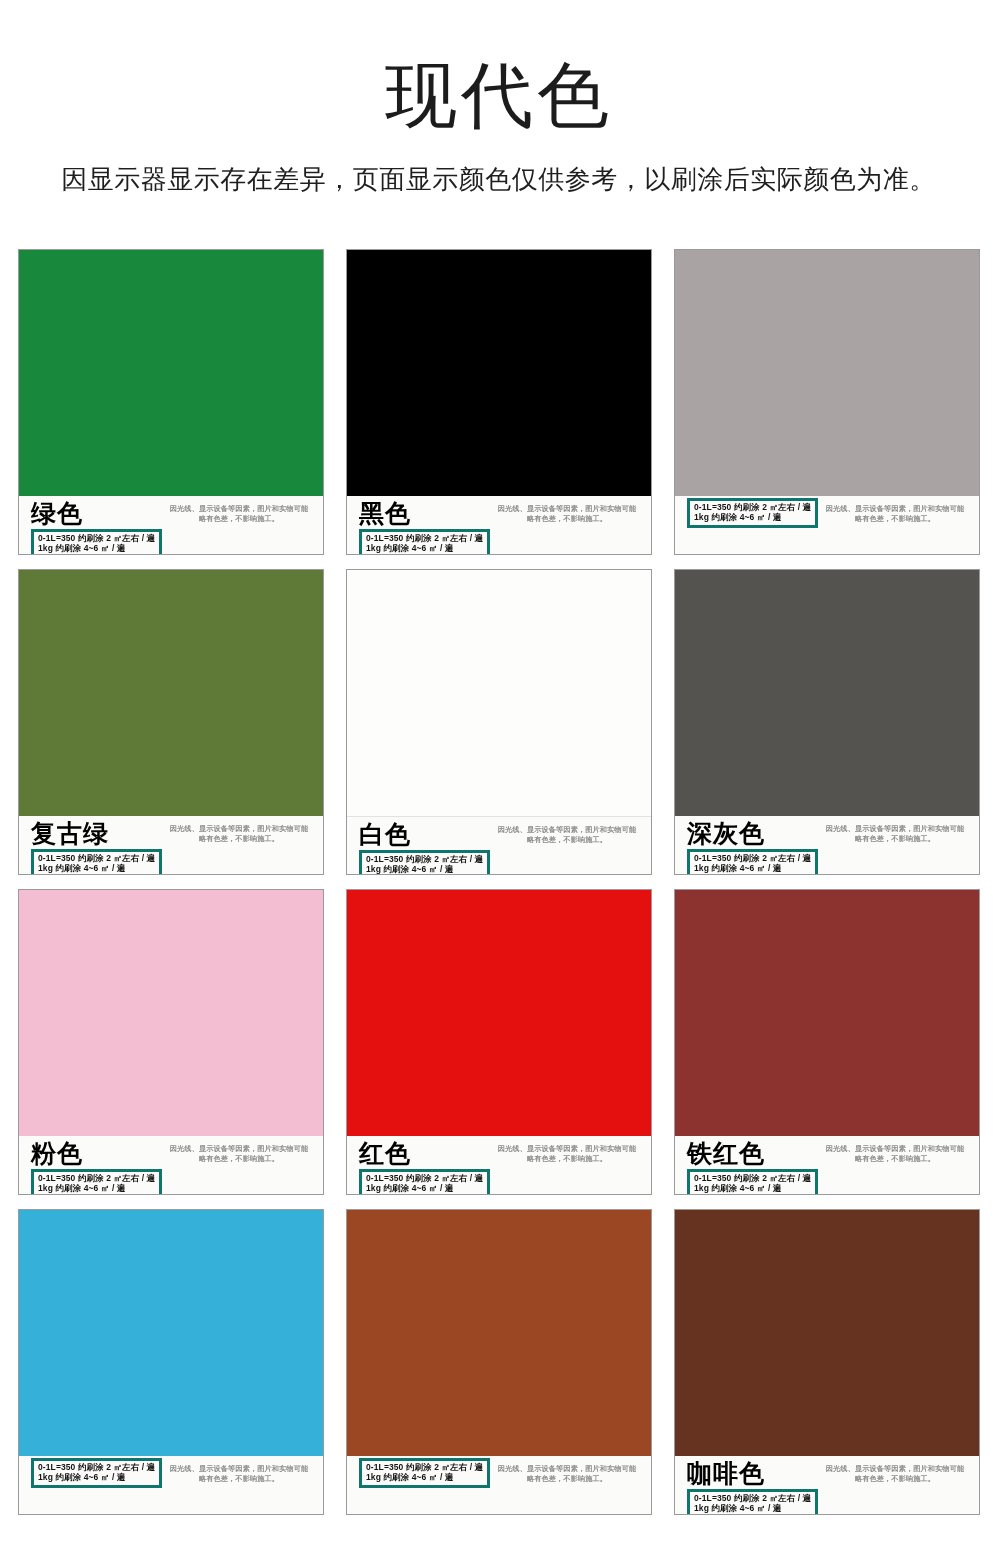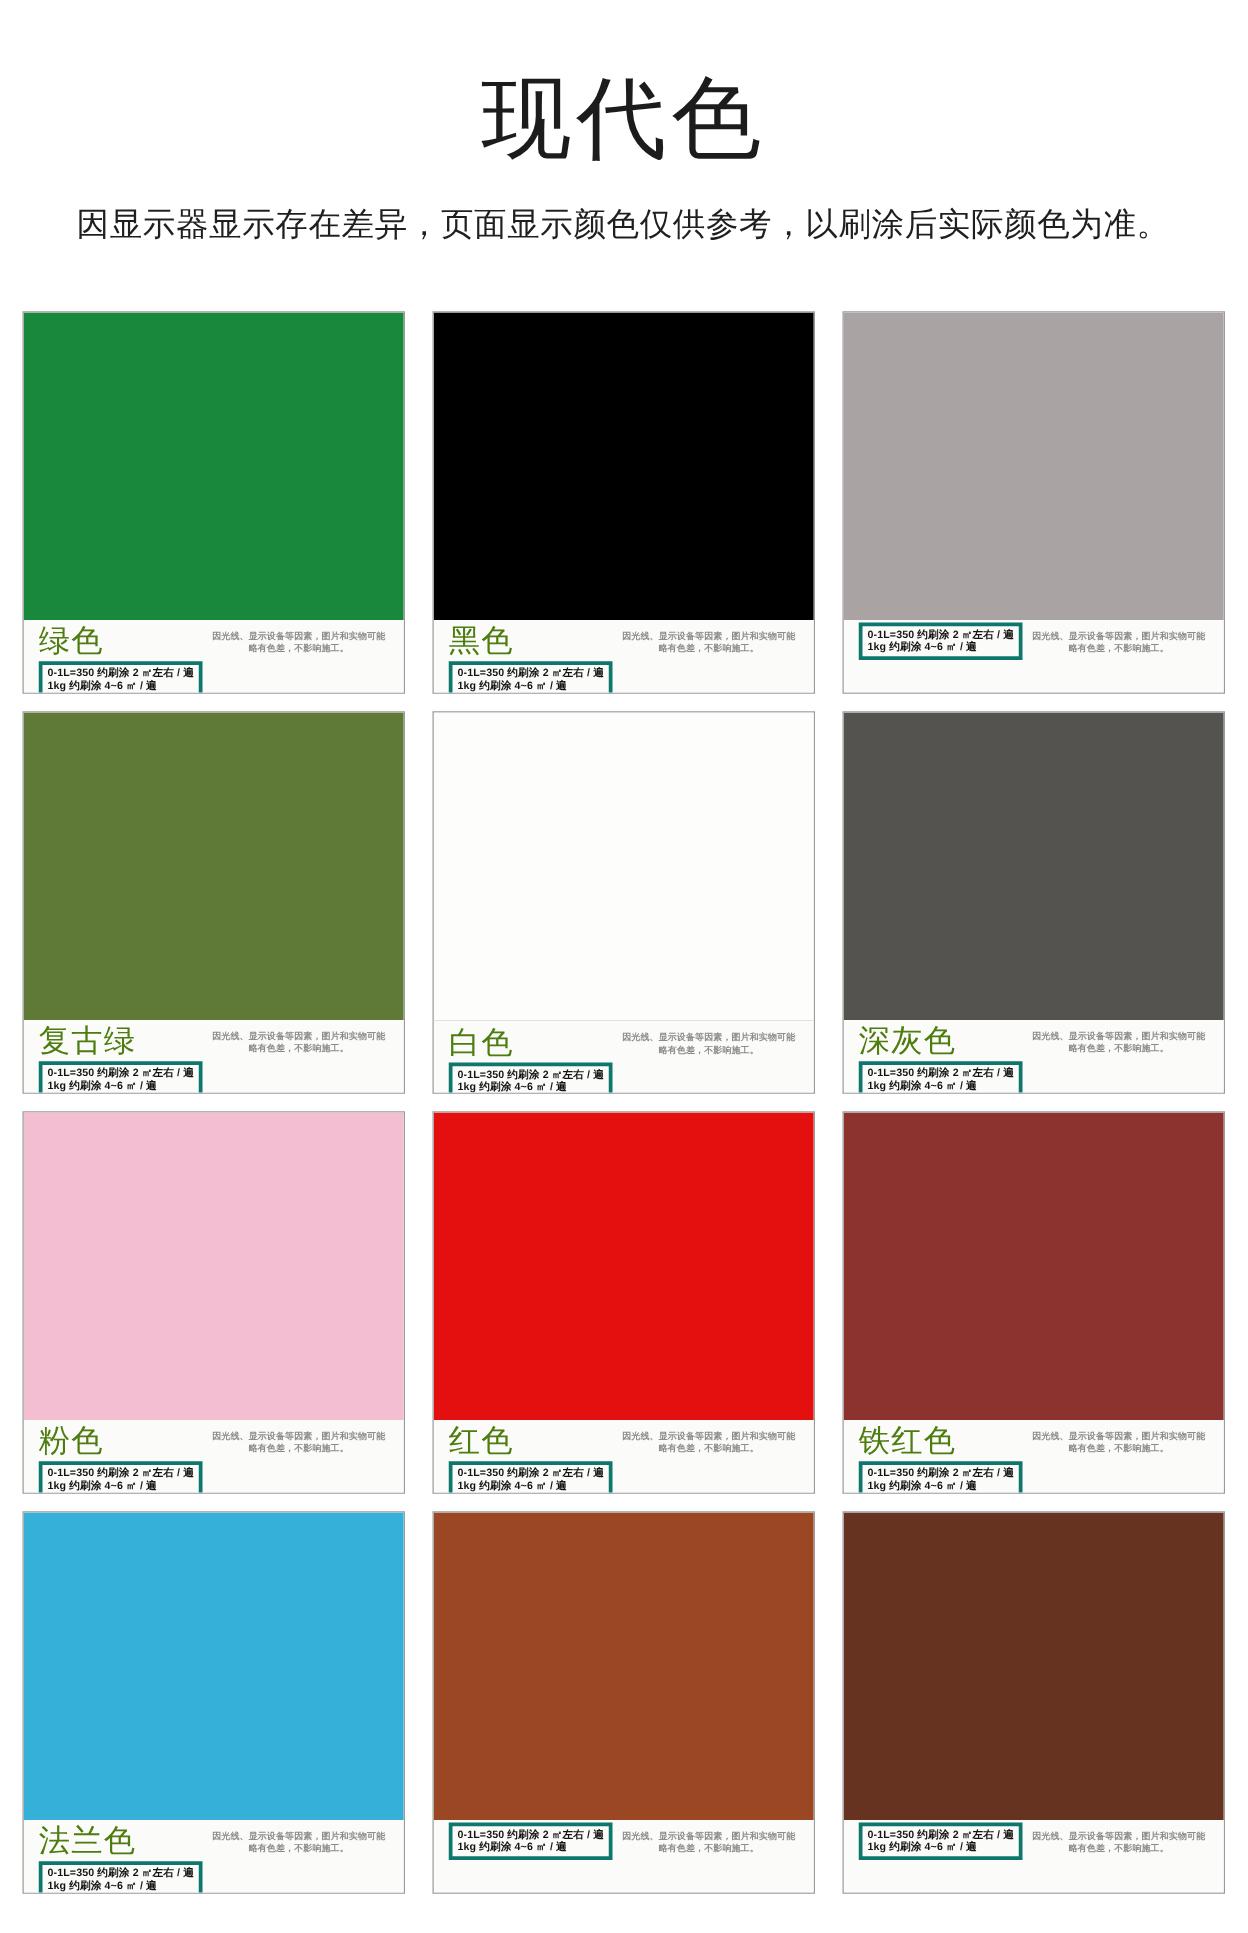--- a/index.html
+++ b/index.html
@@ -83,10 +83,10 @@
 
   .swatch-name {
     font-size: 25px;
-    font-weight: 400;
+    font-weight: 700;
     line-height: 1.05;
     letter-spacing: 1px;
-    color: #4d7c0f;
+    color: #000000;
     margin: 2px 0 3px 0;
     display: block;
   }

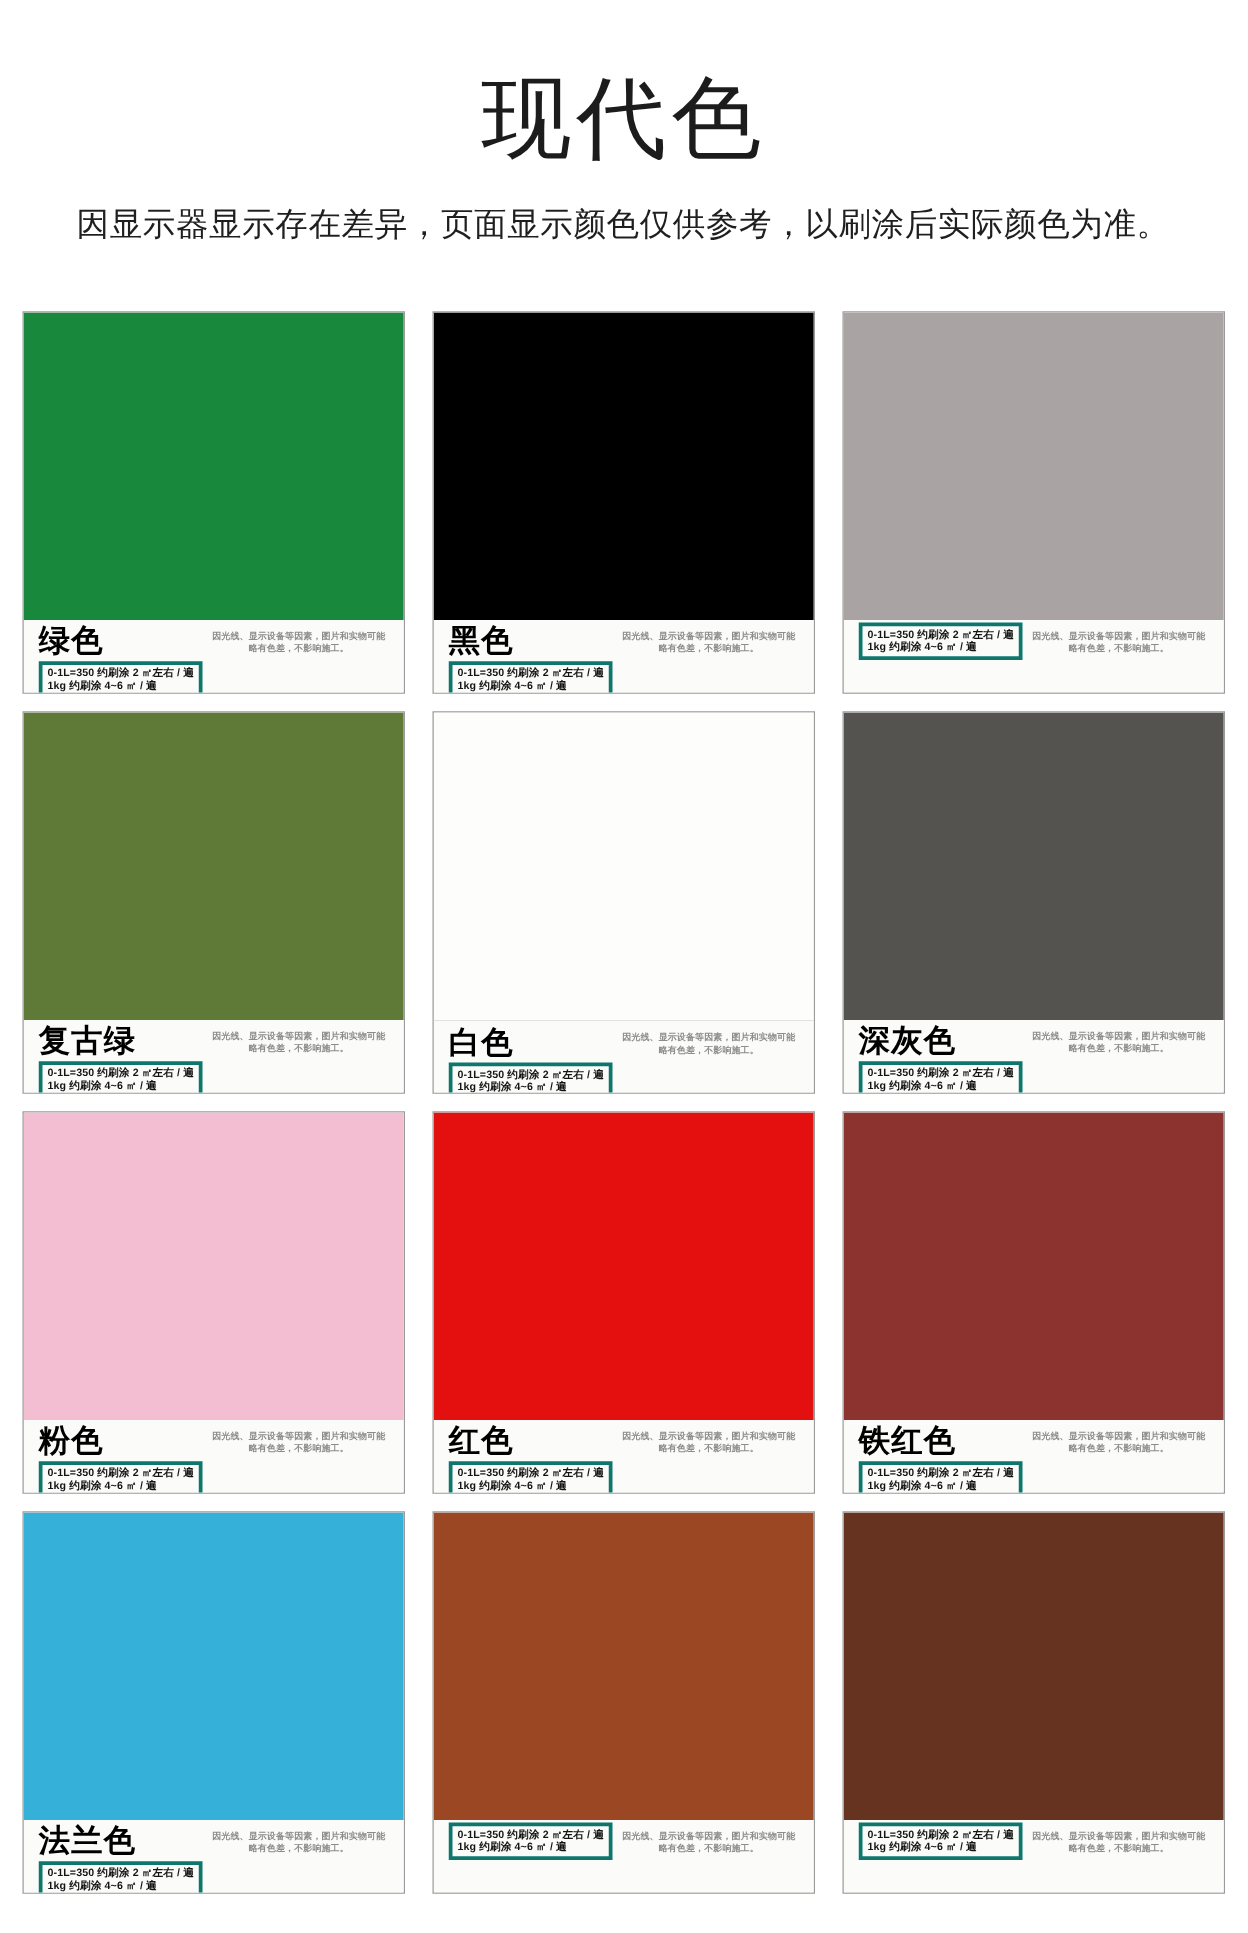--- a/index.html
+++ b/index.html
@@ -174,7 +174,7 @@
       </div>
       <div class="swatch-card">
         <div class="swatch-color" style="background: rgb(53, 176, 216);"></div>
-        <div class="swatch-info"><span class="swatch-name">法兰色</span><div class="spec-box"><span class="spec-line">0-1L=350 约刷涂 2 ㎡左右 / 遍</span><span class="spec-line">1kg 约刷涂 4~6 ㎡ / 遍</span></div><div class="disclaimer">因光线、显示设备等因素，图片和实物可能略有色差，不影响施工。</div></div>
+        <div class="swatch-info"><div class="spec-box"><span class="spec-line">0-1L=350 约刷涂 2 ㎡左右 / 遍</span><span class="spec-line">1kg 约刷涂 4~6 ㎡ / 遍</span></div><div class="disclaimer">因光线、显示设备等因素，图片和实物可能略有色差，不影响施工。</div></div>
       </div>
       <div class="swatch-card">
         <div class="swatch-color" style="background: rgb(156, 71, 35);"></div>

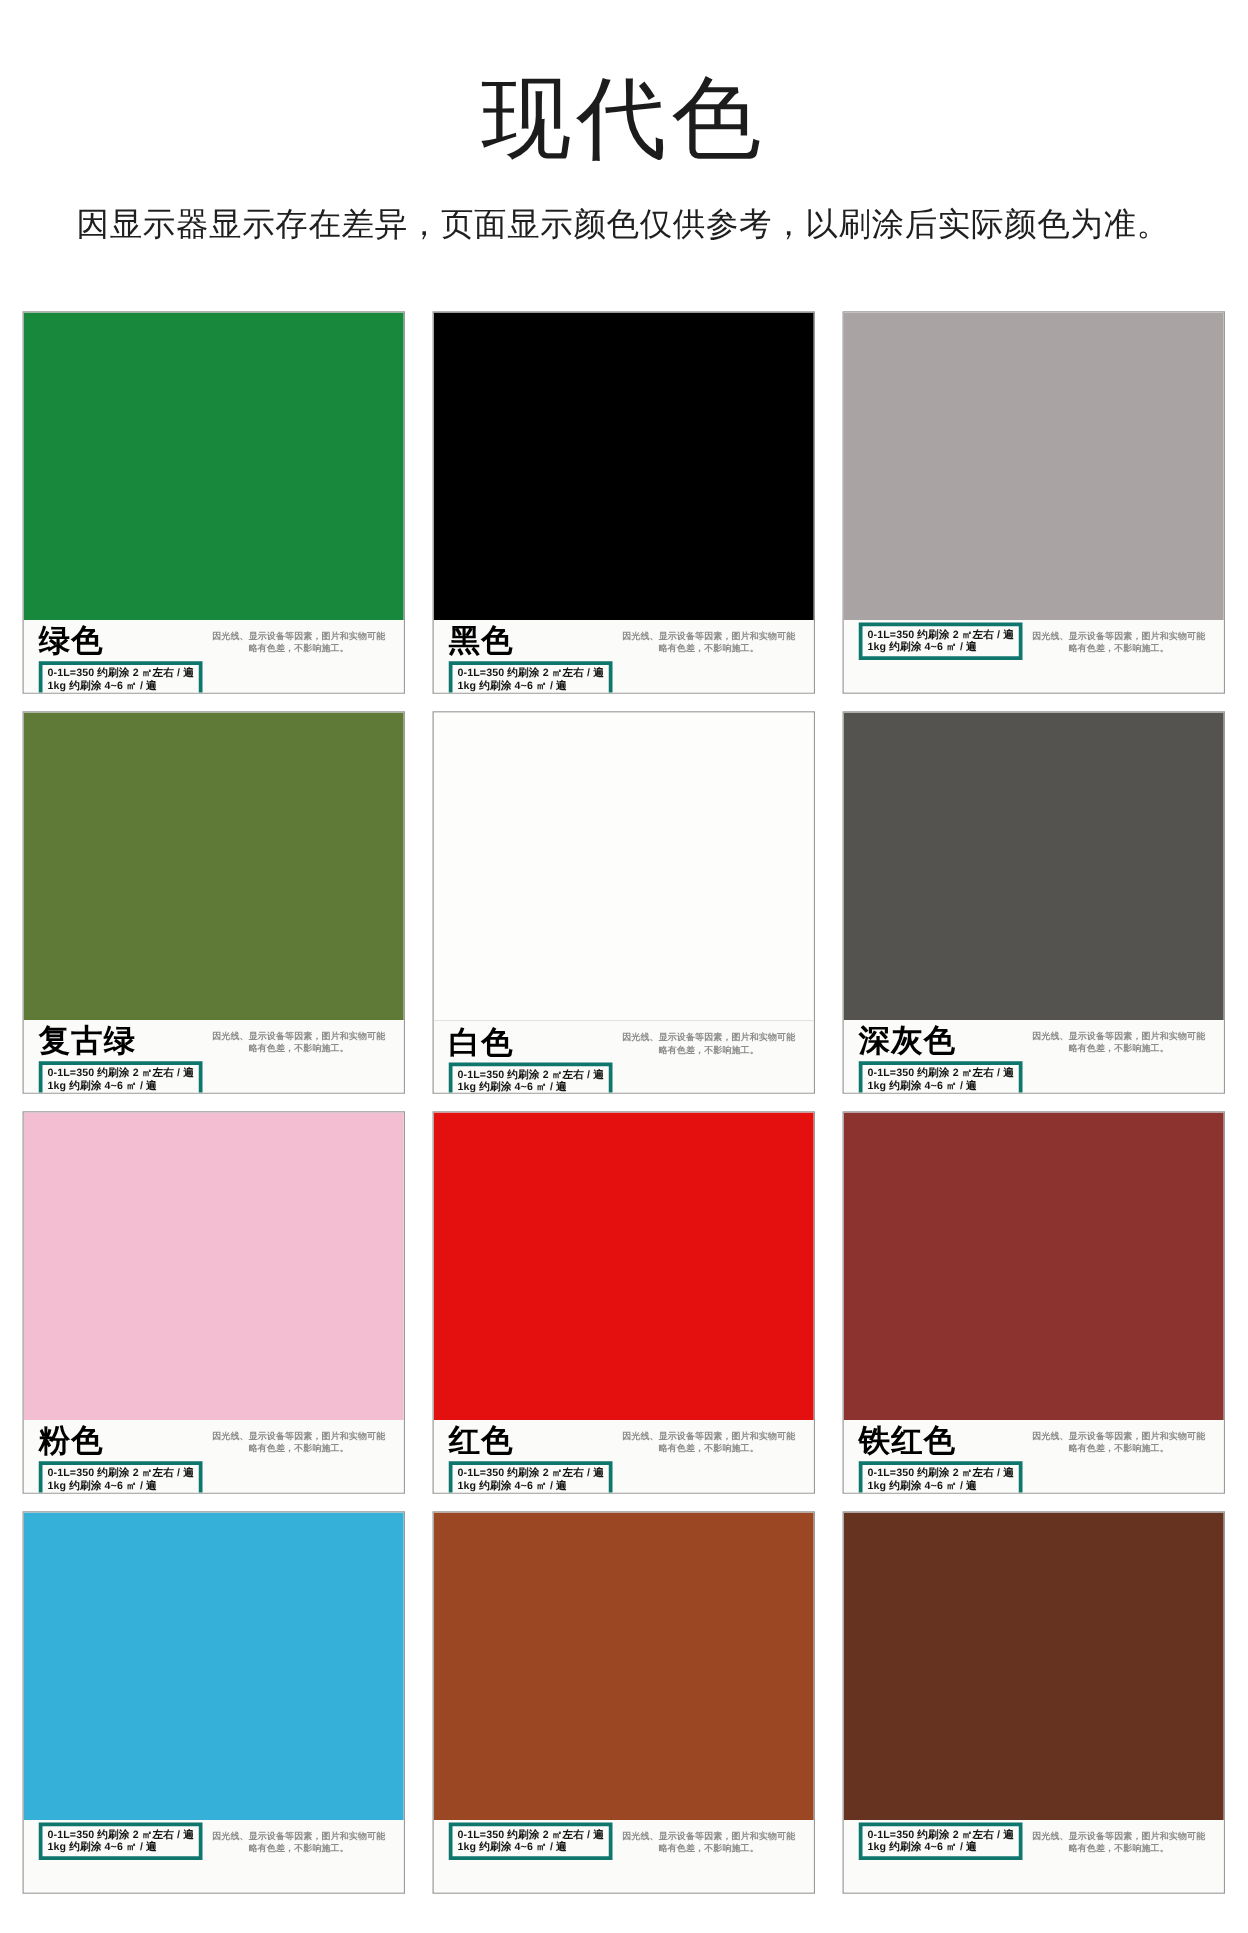--- a/index.html
+++ b/index.html
@@ -182,7 +182,7 @@
       </div>
       <div class="swatch-card">
         <div class="swatch-color" style="background: rgb(101, 51, 32);"></div>
-        <div class="swatch-info"><div class="spec-box"><span class="spec-line">0-1L=350 约刷涂 2 ㎡左右 / 遍</span><span class="spec-line">1kg 约刷涂 4~6 ㎡ / 遍</span></div><div class="disclaimer">因光线、显示设备等因素，图片和实物可能略有色差，不影响施工。</div></div>
+        <div class="swatch-info"><span class="swatch-name">咖啡色</span><div class="spec-box"><span class="spec-line">0-1L=350 约刷涂 2 ㎡左右 / 遍</span><span class="spec-line">1kg 约刷涂 4~6 ㎡ / 遍</span></div><div class="disclaimer">因光线、显示设备等因素，图片和实物可能略有色差，不影响施工。</div></div>
       </div>
     </div>
 

